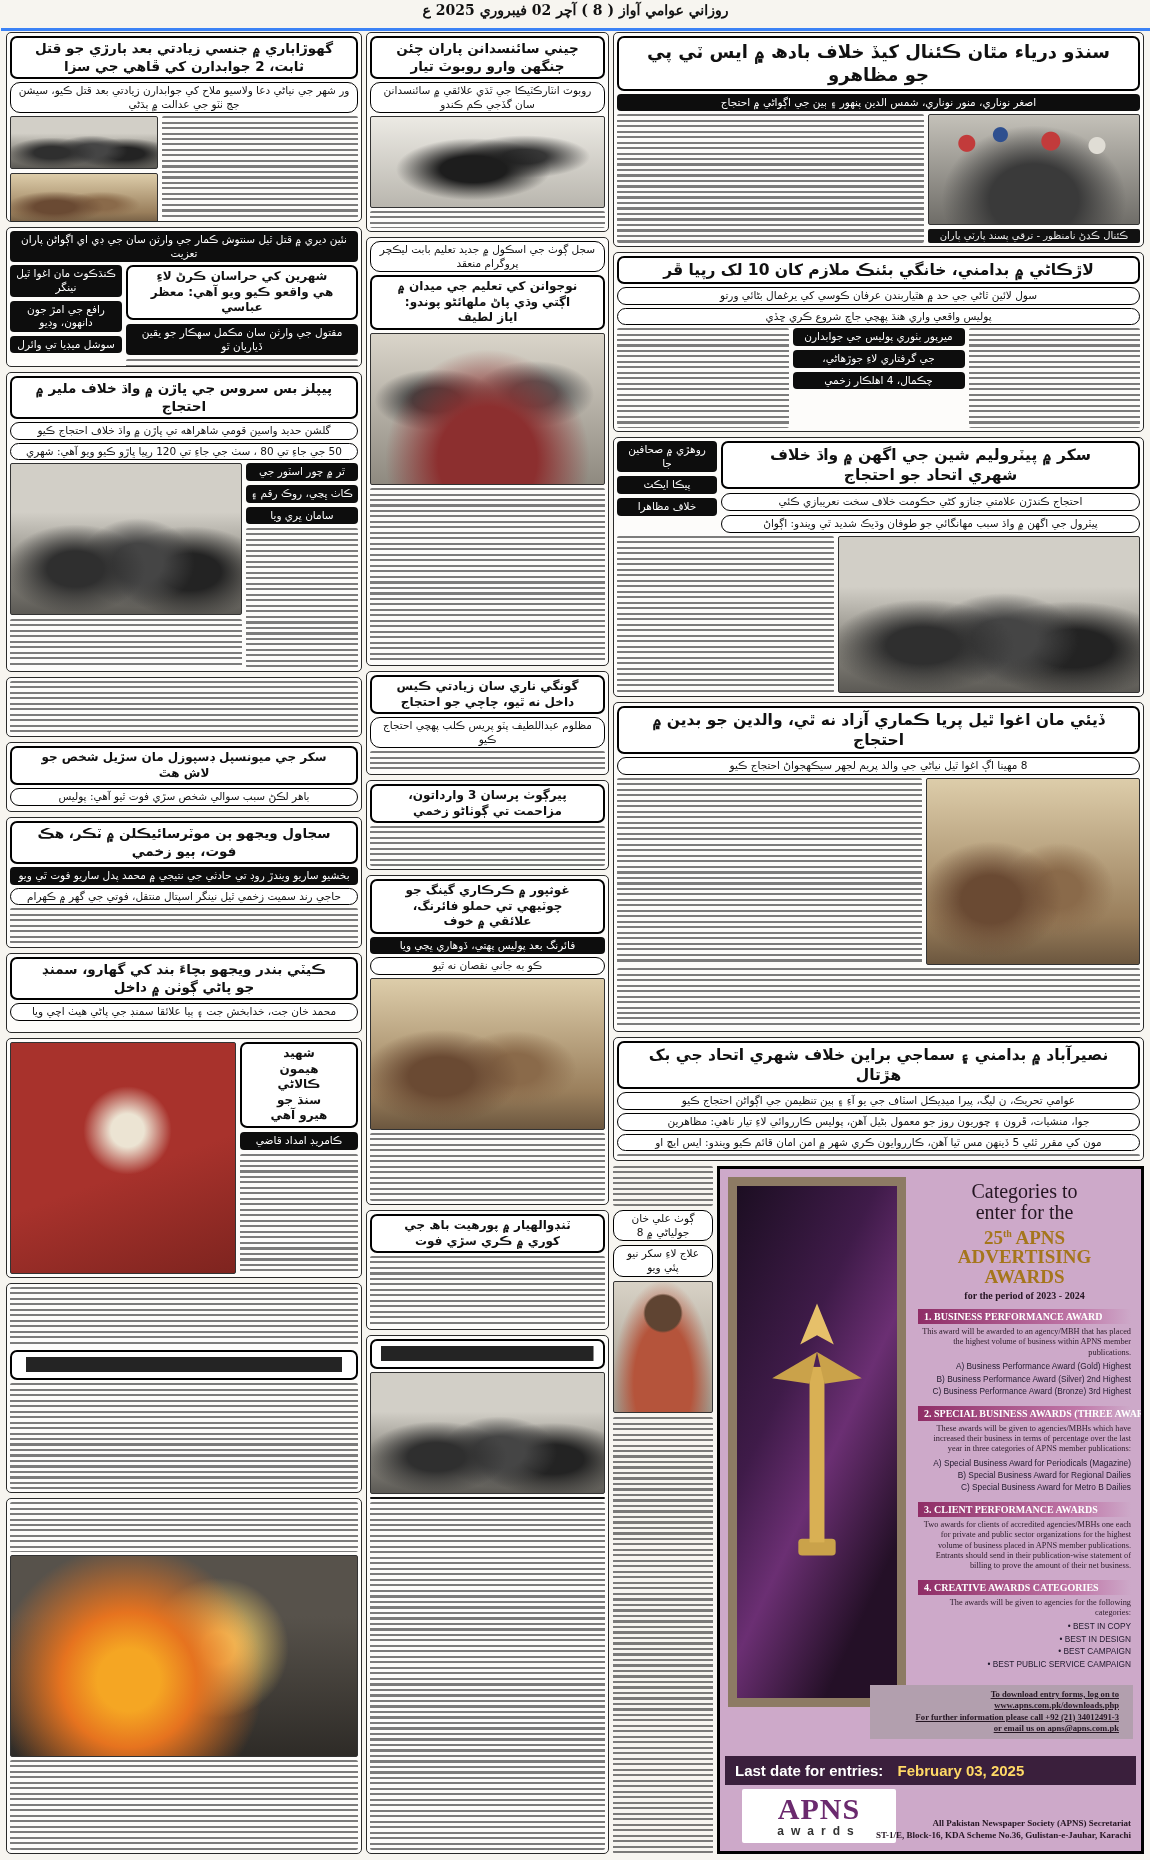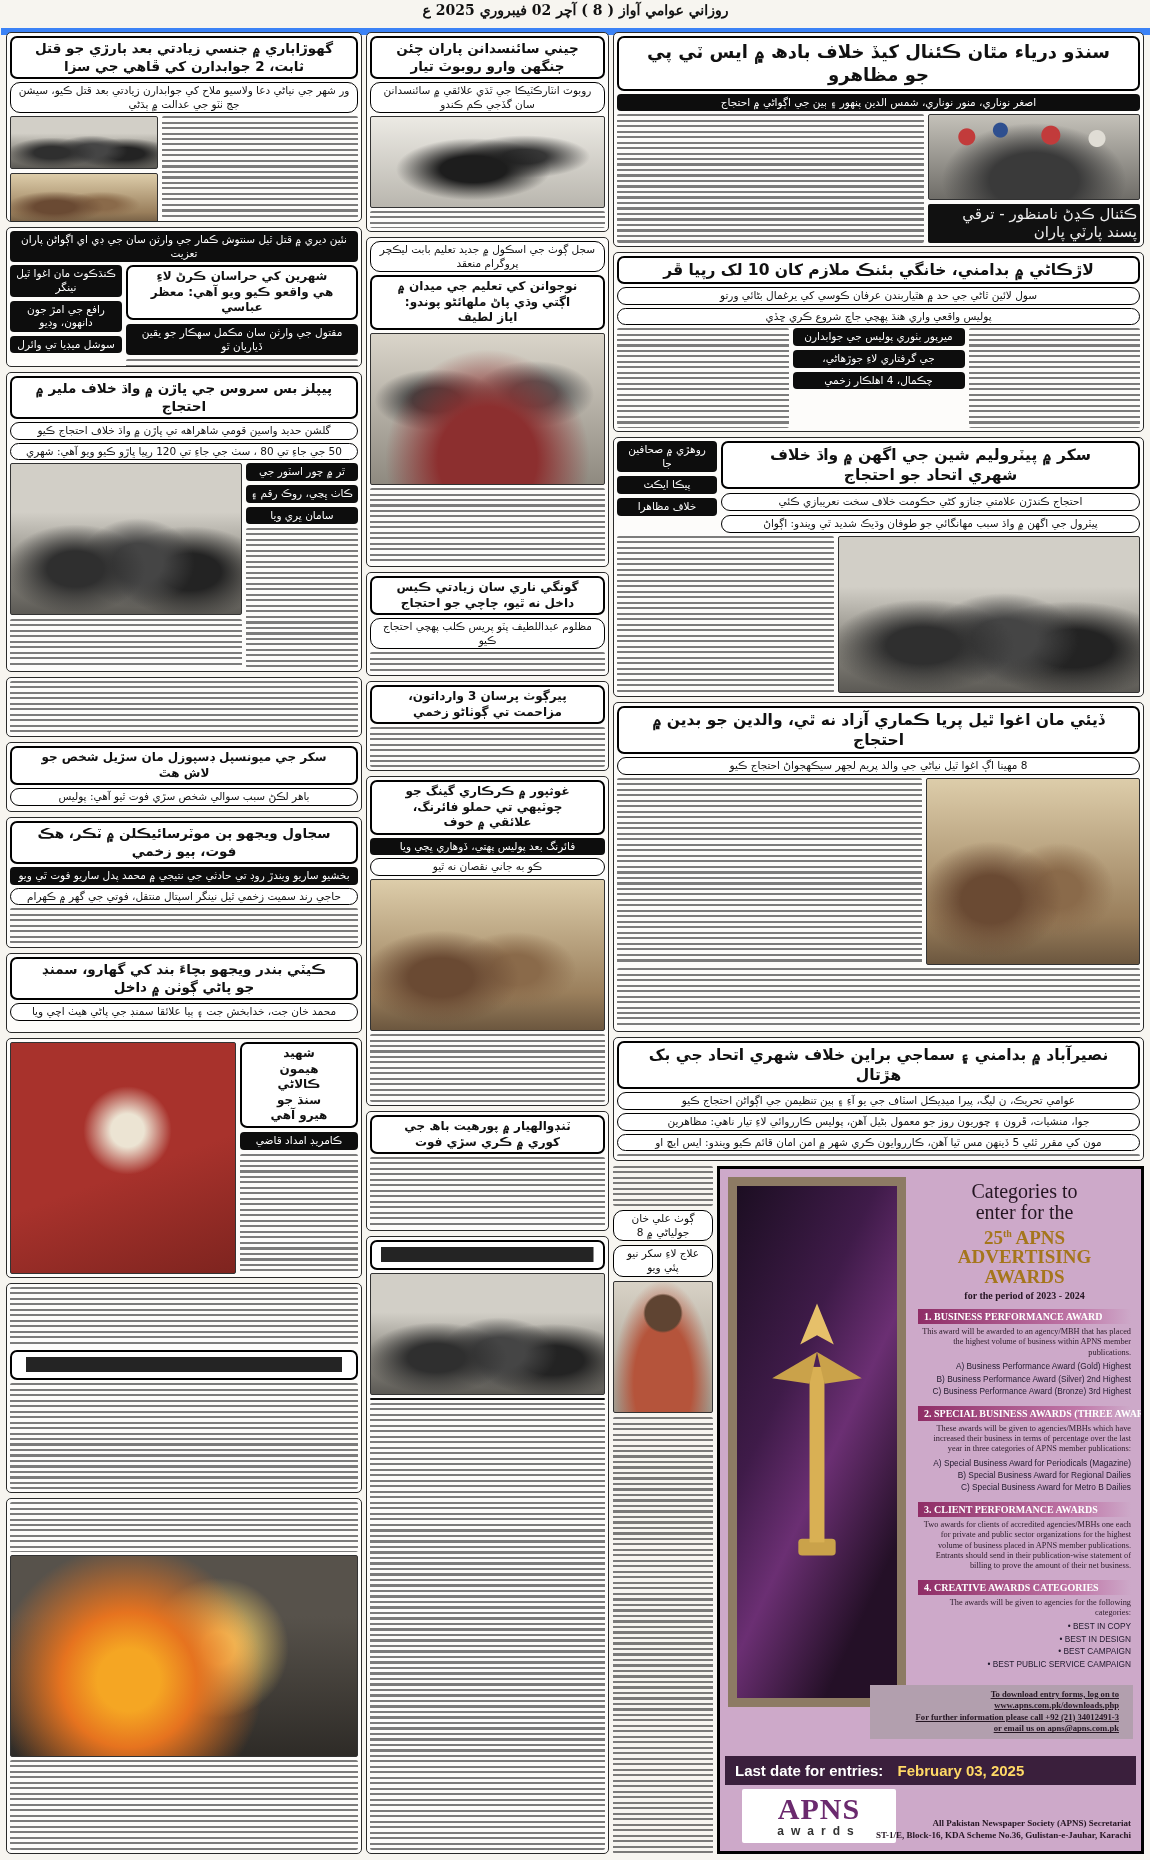--- a/index.html
+++ b/index.html
@@ -6,7 +6,7 @@
   .paper{position:relative;width:1150px;height:1860px;margin:0 auto;background:#f7f5f0;overflow:hidden;
          font-family:"DejaVu Sans",sans-serif;color:#111;}
   .masthead{position:absolute;top:2px;left:1px;right:0;height:26px;text-align:center;
-            font-family:"DejaVu Serif",serif;font-size:14px;font-weight:bold;border-bottom:7px solid #3b82f6;}
+            font-family:"DejaVu Serif",serif;font-size:14px;font-weight:bold;border-bottom:3px solid #3b82f6;}
   .colwrap{position:absolute;top:32px;display:flex;flex-direction:column;gap:5px;height:1822px;overflow:hidden;}
   .col-left{left:6px;width:356px;}
   .col-mid{left:366px;width:243px;}

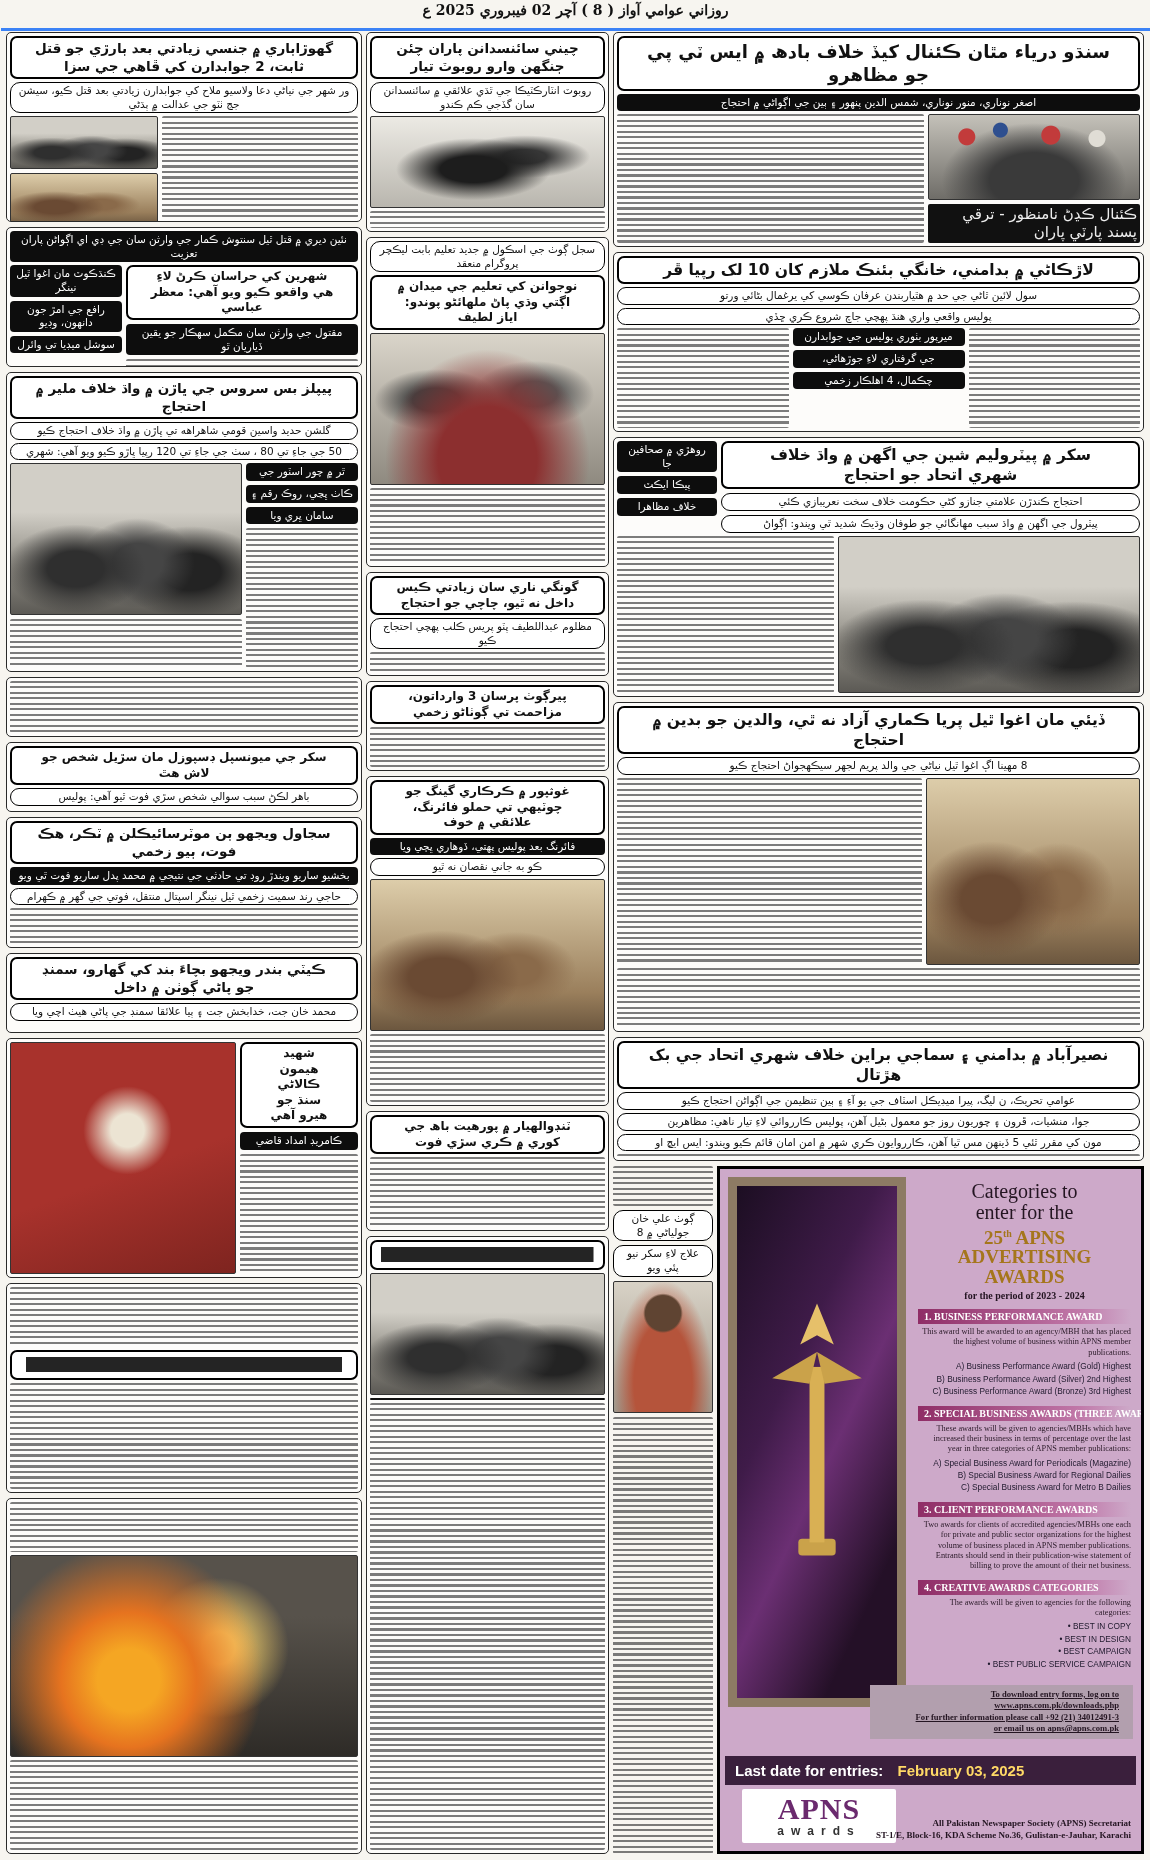--- a/index.html
+++ b/index.html
@@ -66,7 +66,7 @@
       radial-gradient(ellipse at 28% 44%,#3f3f3f 0 10%,transparent 26%),
       radial-gradient(ellipse at 70% 40%,#555 0 10%,transparent 26%),
       linear-gradient(#dad5ca,#8f8a80);}
-  .caption{background:#111;color:#eee;font-size:15px;padding:1px 3px;
+  .caption{background:#111;color:#eee;font-size:10px;text-align:center;padding:1px 3px;
            border-radius:2px;flex:0 0 auto;line-height:1.25;}
   
   .ad{flex:1 1 auto;position:relative;border:3px solid #000;background:#cda9c9;overflow:hidden;

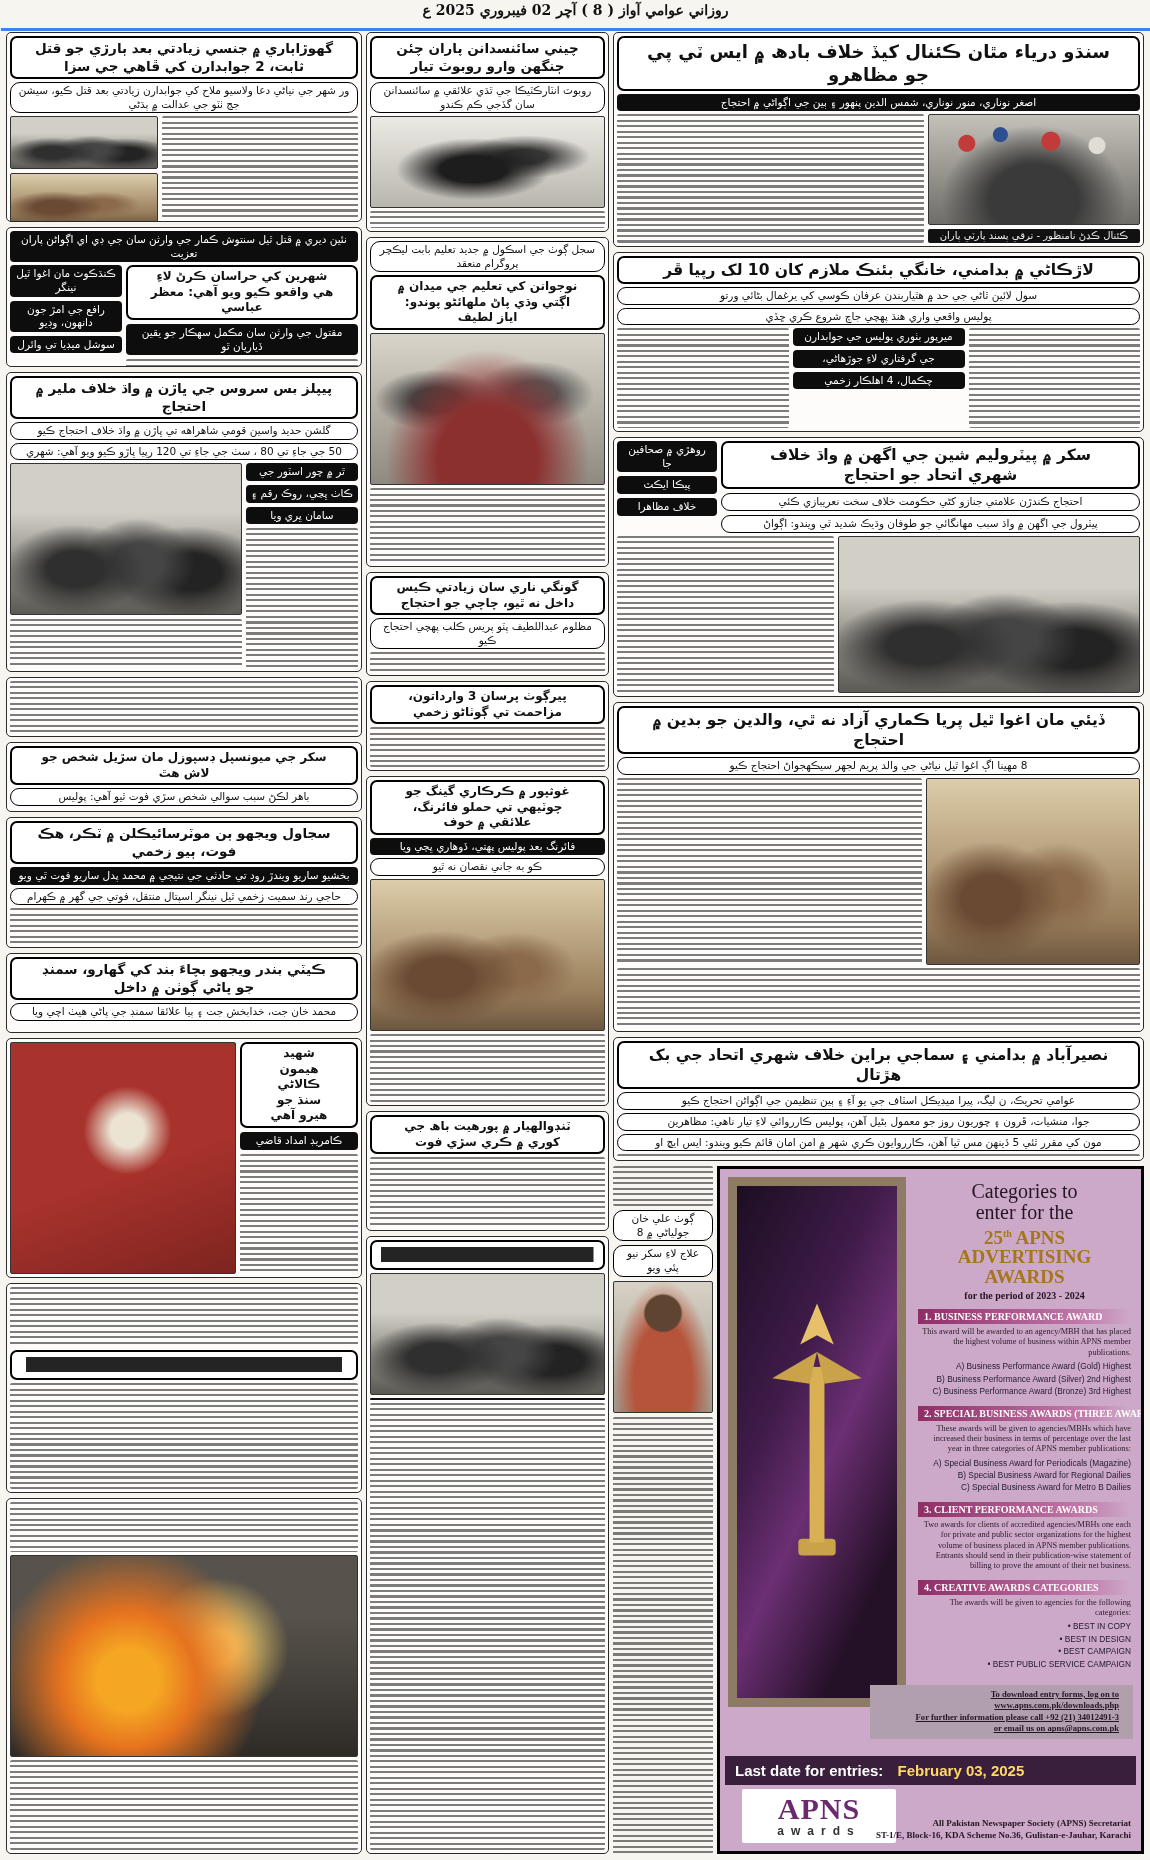--- a/index.html
+++ b/index.html
@@ -206,7 +206,7 @@
       <div class="greek"></div>
     </div>
 
-    <div class="art" style="height:330px">
+    <div class="art" style="height:429px">
       <div class="sub">سجل ڳوٺ جي اسڪول ۾ جديد تعليم بابت ليڪچر پروگرام منعقد</div>
       <div class="hl hl-sm">نوجوانن کي تعليم جي ميدان ۾ اڳتي وڌي پاڻ ملهائڻو پوندو: اياز لطيف</div>
       <div class="ph ph-stage" style="height:150px"></div>

